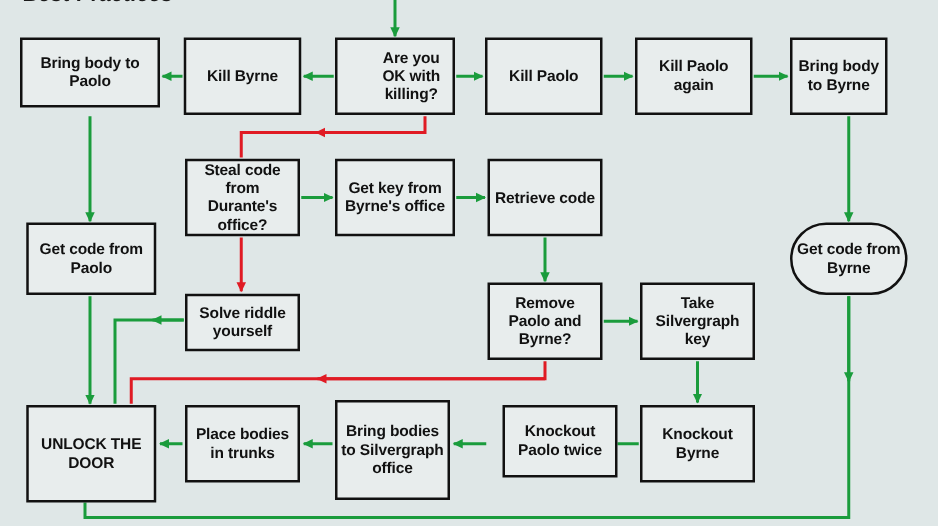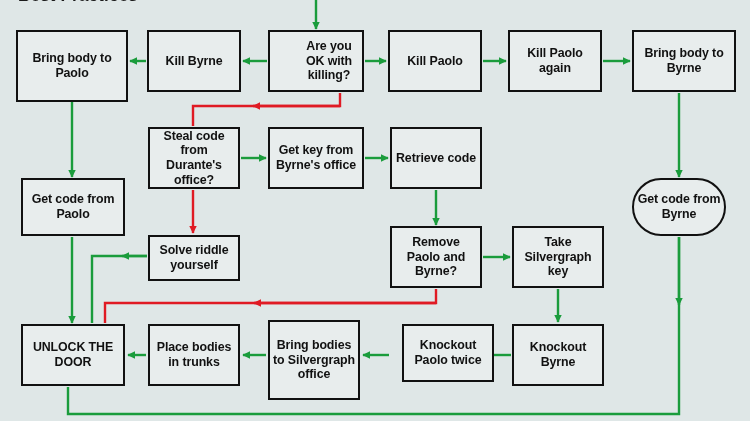--- a/index.html
+++ b/index.html
@@ -117,7 +117,7 @@
     </g>
   </svg>
 
-  <div class="node" style="left:16px;top:30px;width:112px;height:72px;">
+  <div class="node" style="left:16px;top:30px;width:112px;height:56px;">
     <span>Bring body to Paolo</span>
   </div>
   <div class="node" style="left:147px;top:30px;width:94px;height:62px;">

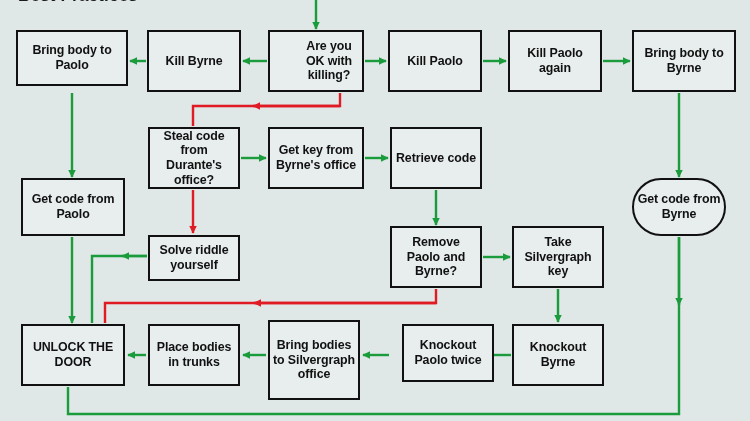--- a/index.html
+++ b/index.html
@@ -132,7 +132,7 @@
   <div class="node" style="left:508px;top:30px;width:94px;height:62px;">
     <span>Kill Paolo again</span>
   </div>
-  <div class="node" style="left:632px;top:30px;width:104px;height:62px;">
+  <div class="node" style="left:632px;top:30px;width:78px;height:62px;">
     <span>Bring body to Byrne</span>
   </div>
 

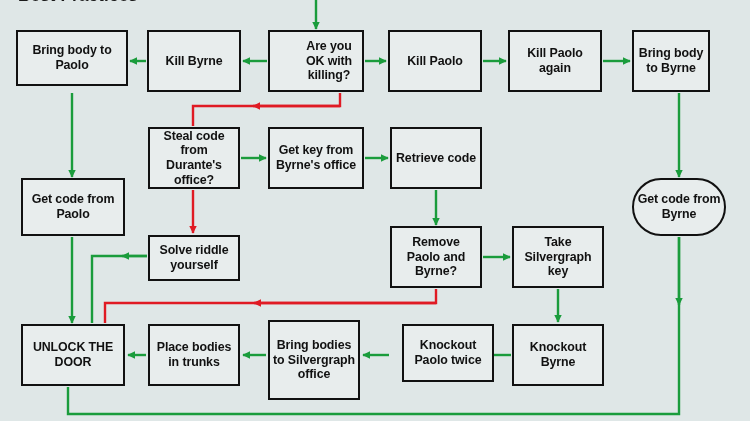--- a/index.html
+++ b/index.html
@@ -163,7 +163,7 @@
     <span>Take Silvergraph key</span>
   </div>
 
-  <div class="node" style="left:21px;top:324px;width:104px;height:62px;">
+  <div class="node" style="left:21px;top:324px;width:104px;height:78px;">
     <span>UNLOCK THE DOOR</span>
   </div>
   <div class="node" style="left:148px;top:324px;width:92px;height:62px;justify-content:center;">

